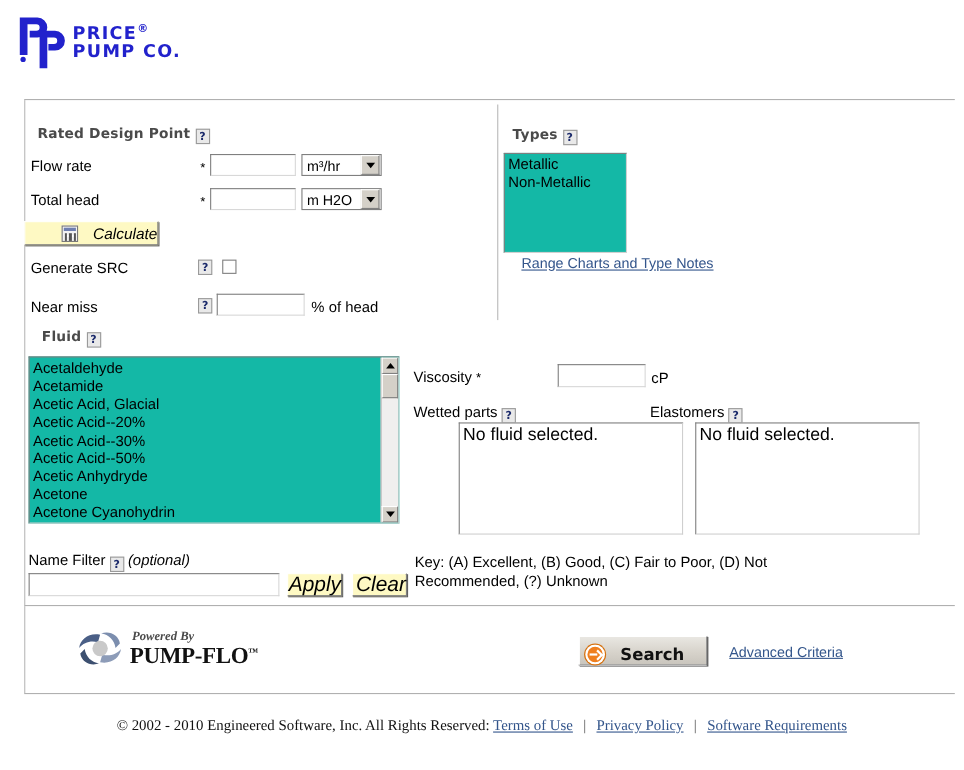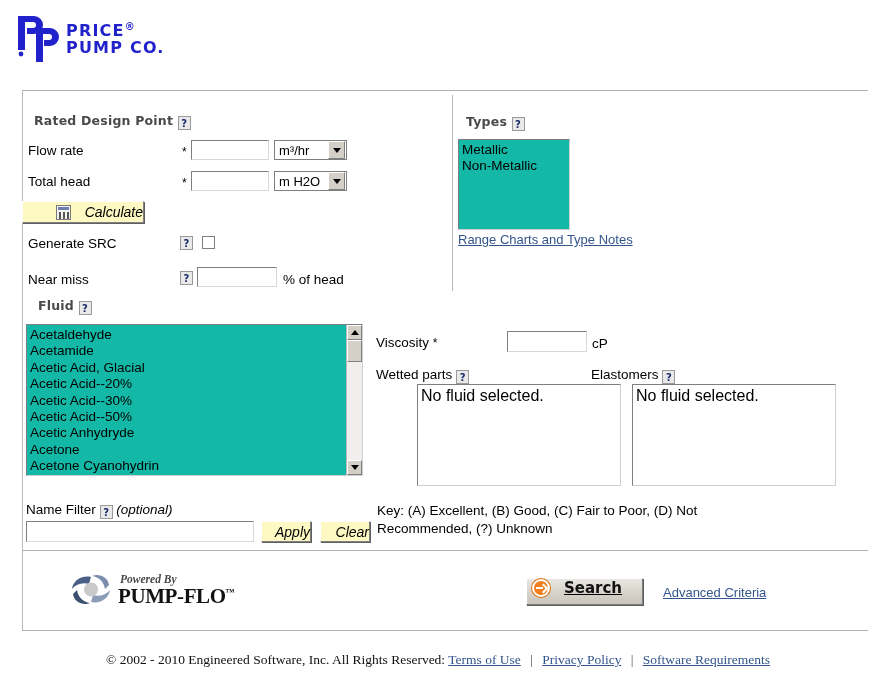--- a/index.html
+++ b/index.html
@@ -470,7 +470,7 @@
     <div class="opt">Non-Metallic</div>
   </div>
 </div>
-<a class="lnk" style="position:absolute; left:458px; top:232px;">Range Charts and Type Notes</a>
+<a class="lnk" style="position:absolute; left:474px; top:232px;">Range Charts and Type Notes</a>
 
 <div class="sect-title" style="position:absolute; left:38px; top:298px;">
   <span>Fluid</span>

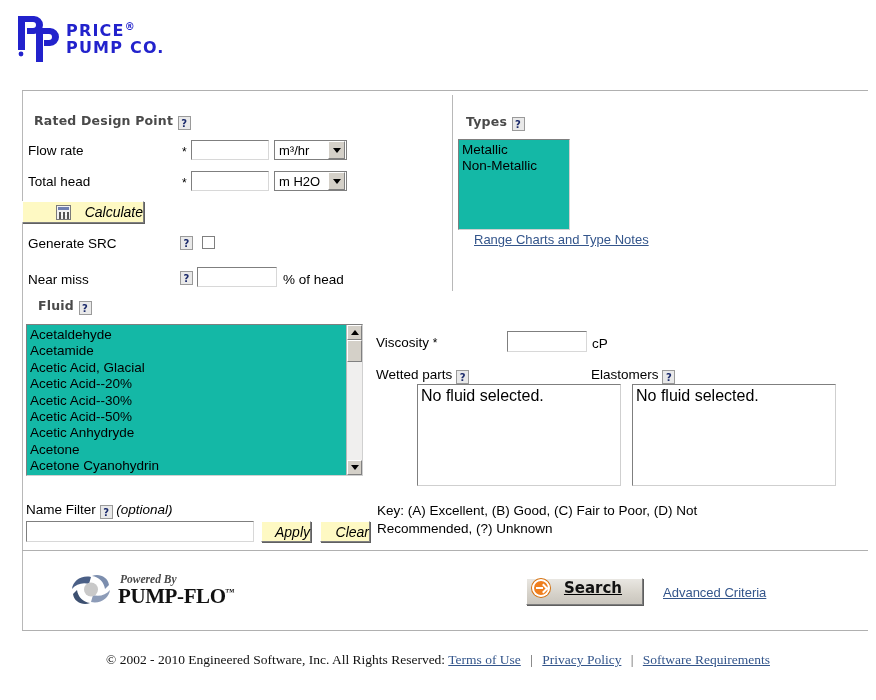--- a/index.html
+++ b/index.html
@@ -162,7 +162,7 @@
     cursor: pointer;
     font-style: italic;
   }
-  .btn-sm { font-size: 14px; }
+  .btn-sm { font-size: 19px; }
 
   .calc-icon {
     width: 15px; height: 15px;

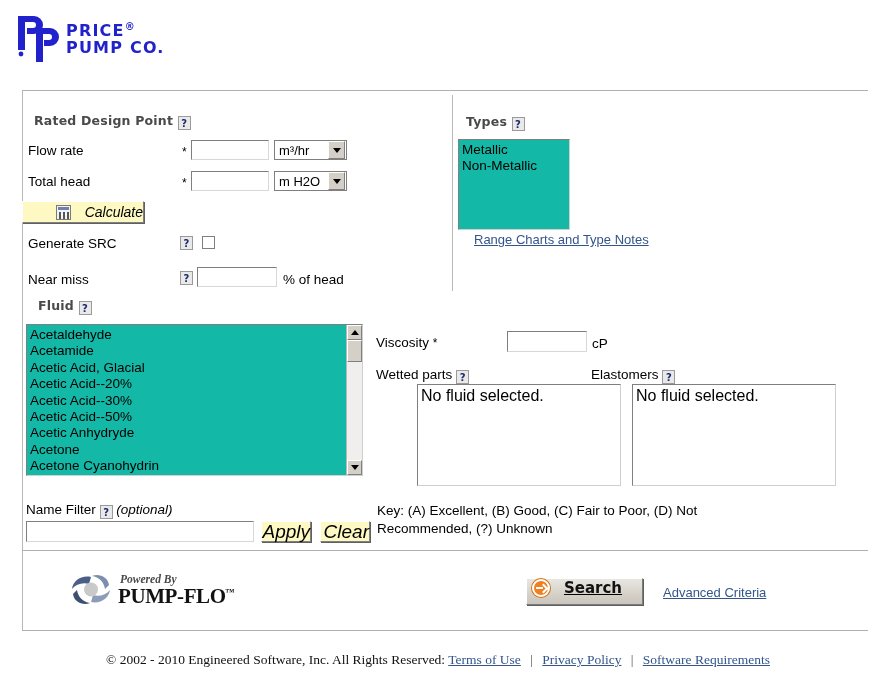--- a/index.html
+++ b/index.html
@@ -340,9 +340,8 @@
     box-shadow: 1px 1px 0 #5e5e5e;
     box-sizing: border-box;
     display: flex;
-    align-items: flex-start;
-    cursor: pointer;
-    text-decoration: underline;
+    align-items: flex-end;
+    cursor: pointer;
   }
   .search-ico {
     width: 18px; height: 18px;

